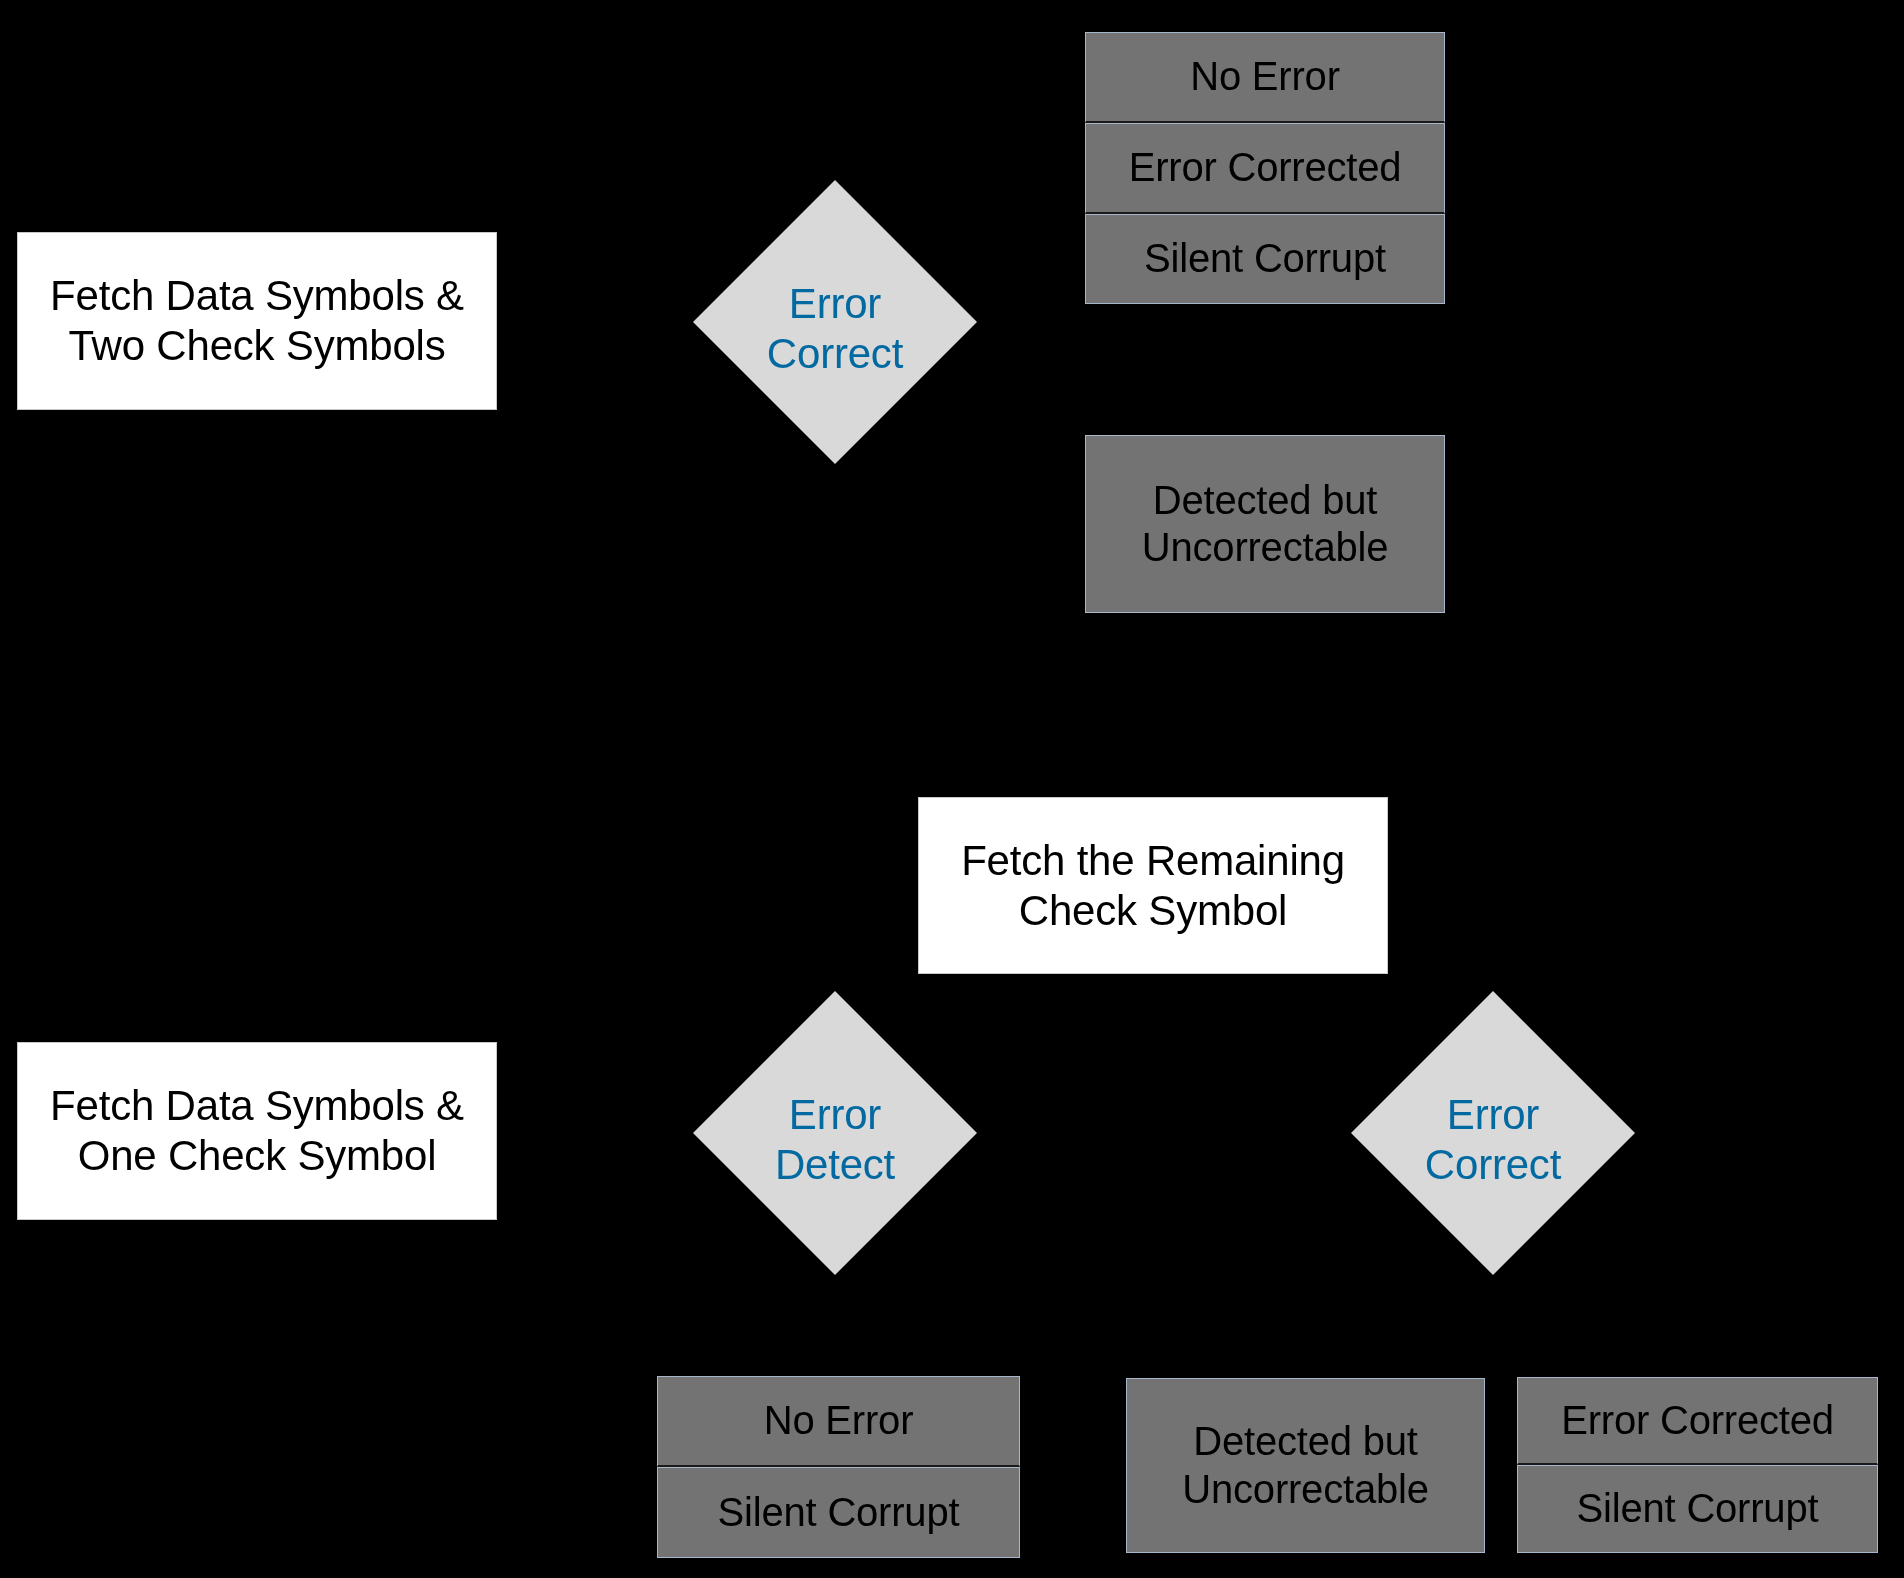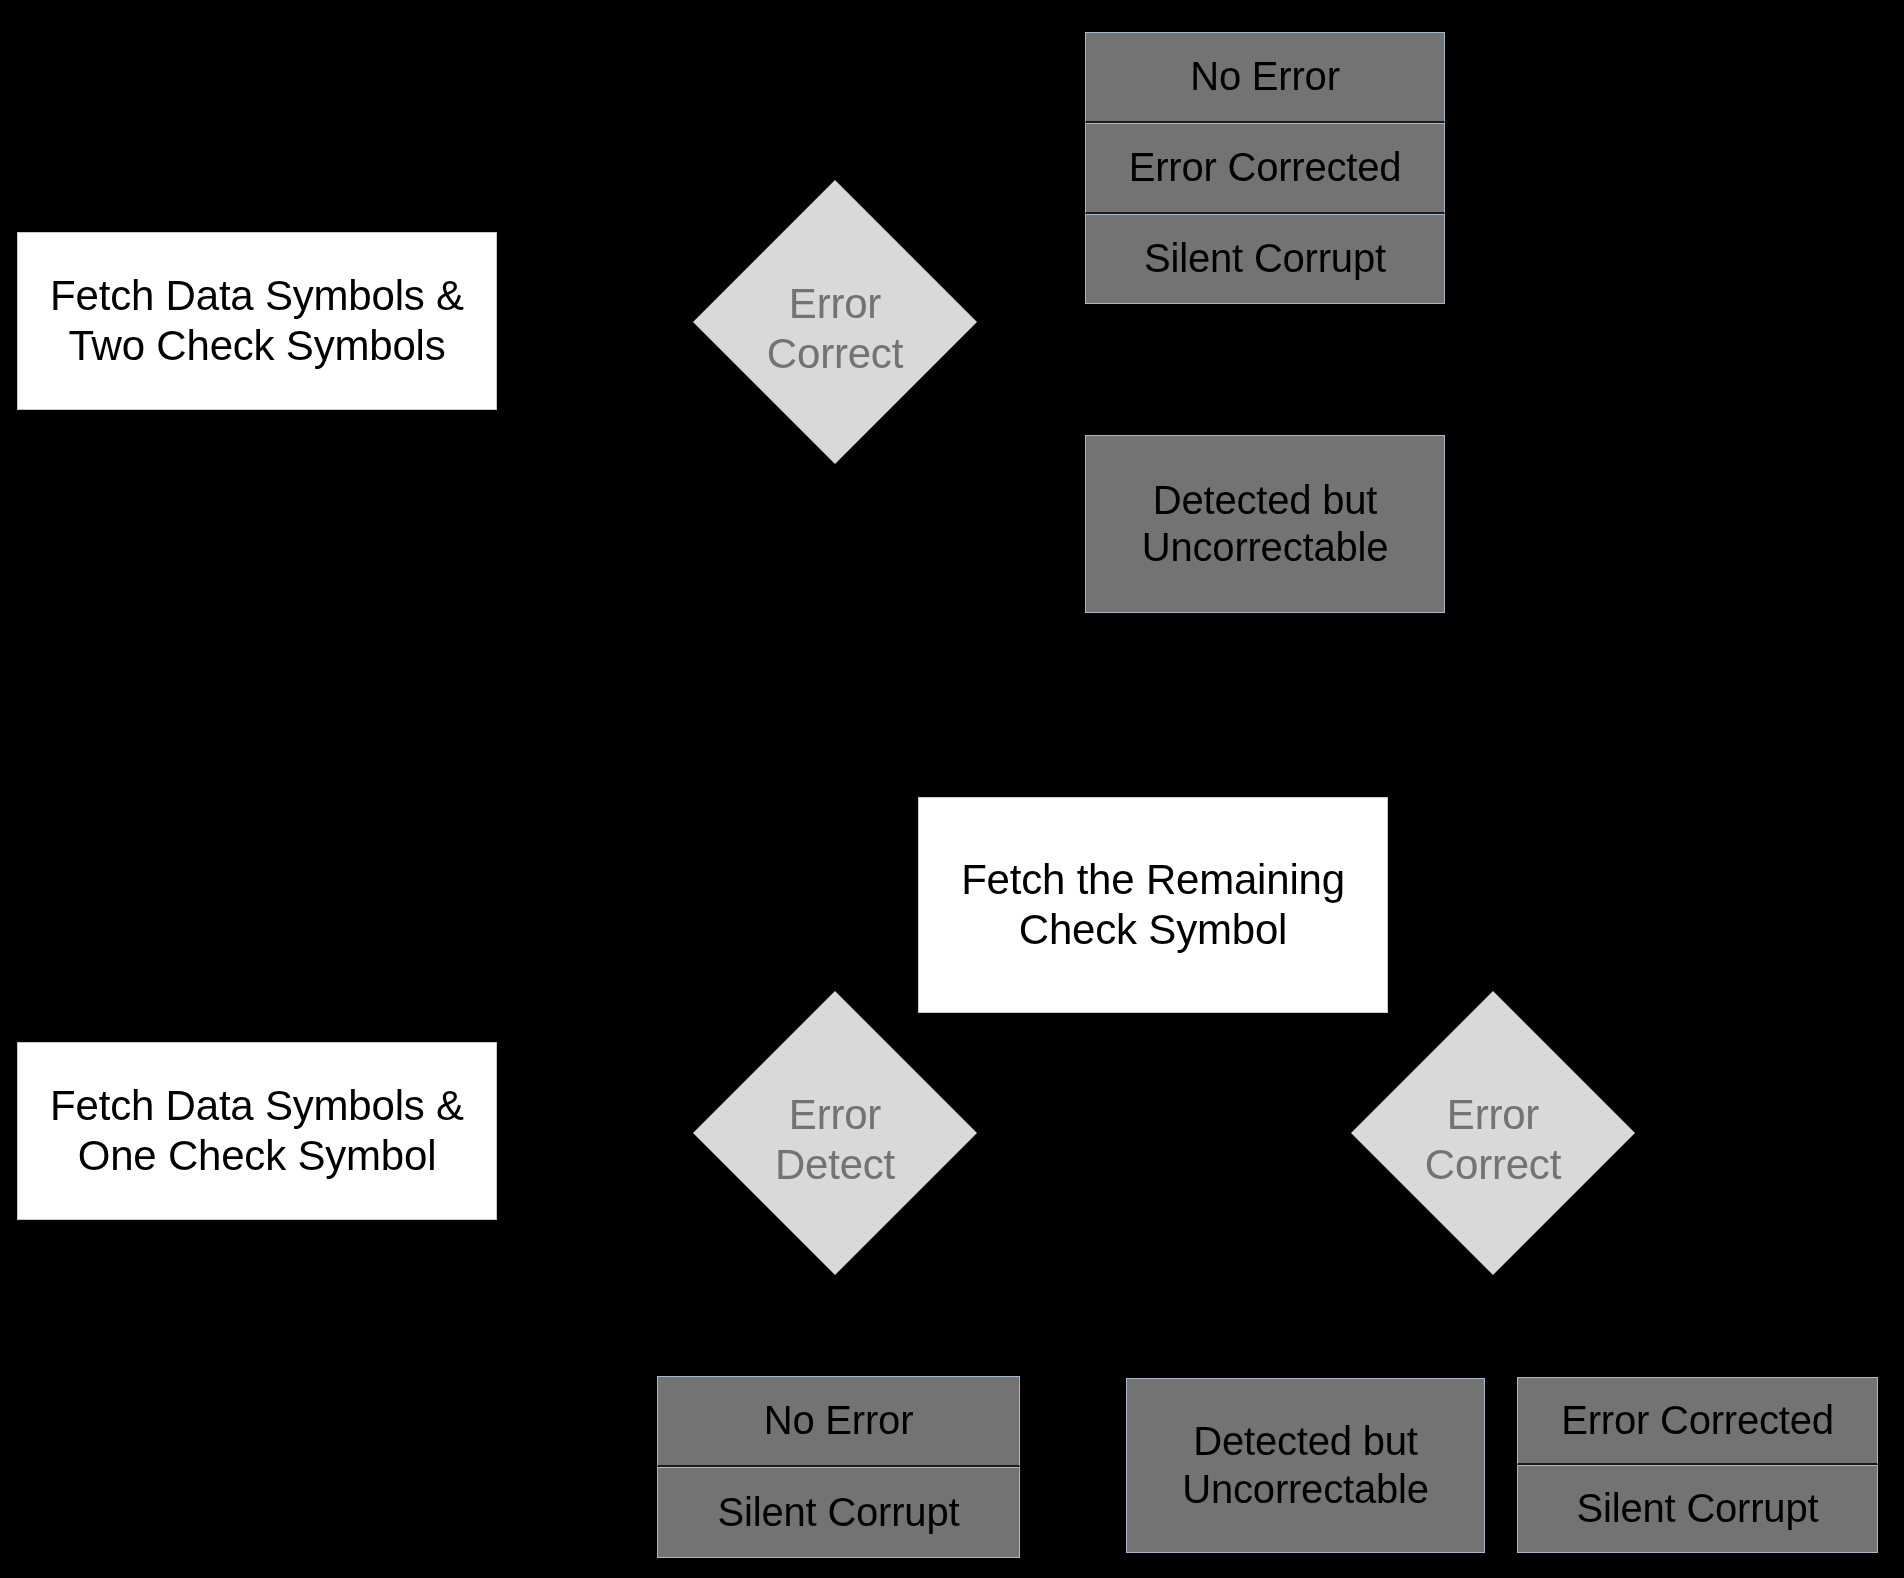--- a/index.html
+++ b/index.html
@@ -59,7 +59,7 @@
     z-index: 2;
     font-size: 42px;
     line-height: 1.2;
-    color: #737373;
+    color: #0369a1;
     white-space: pre-line;
     margin-top: 14px;
   }

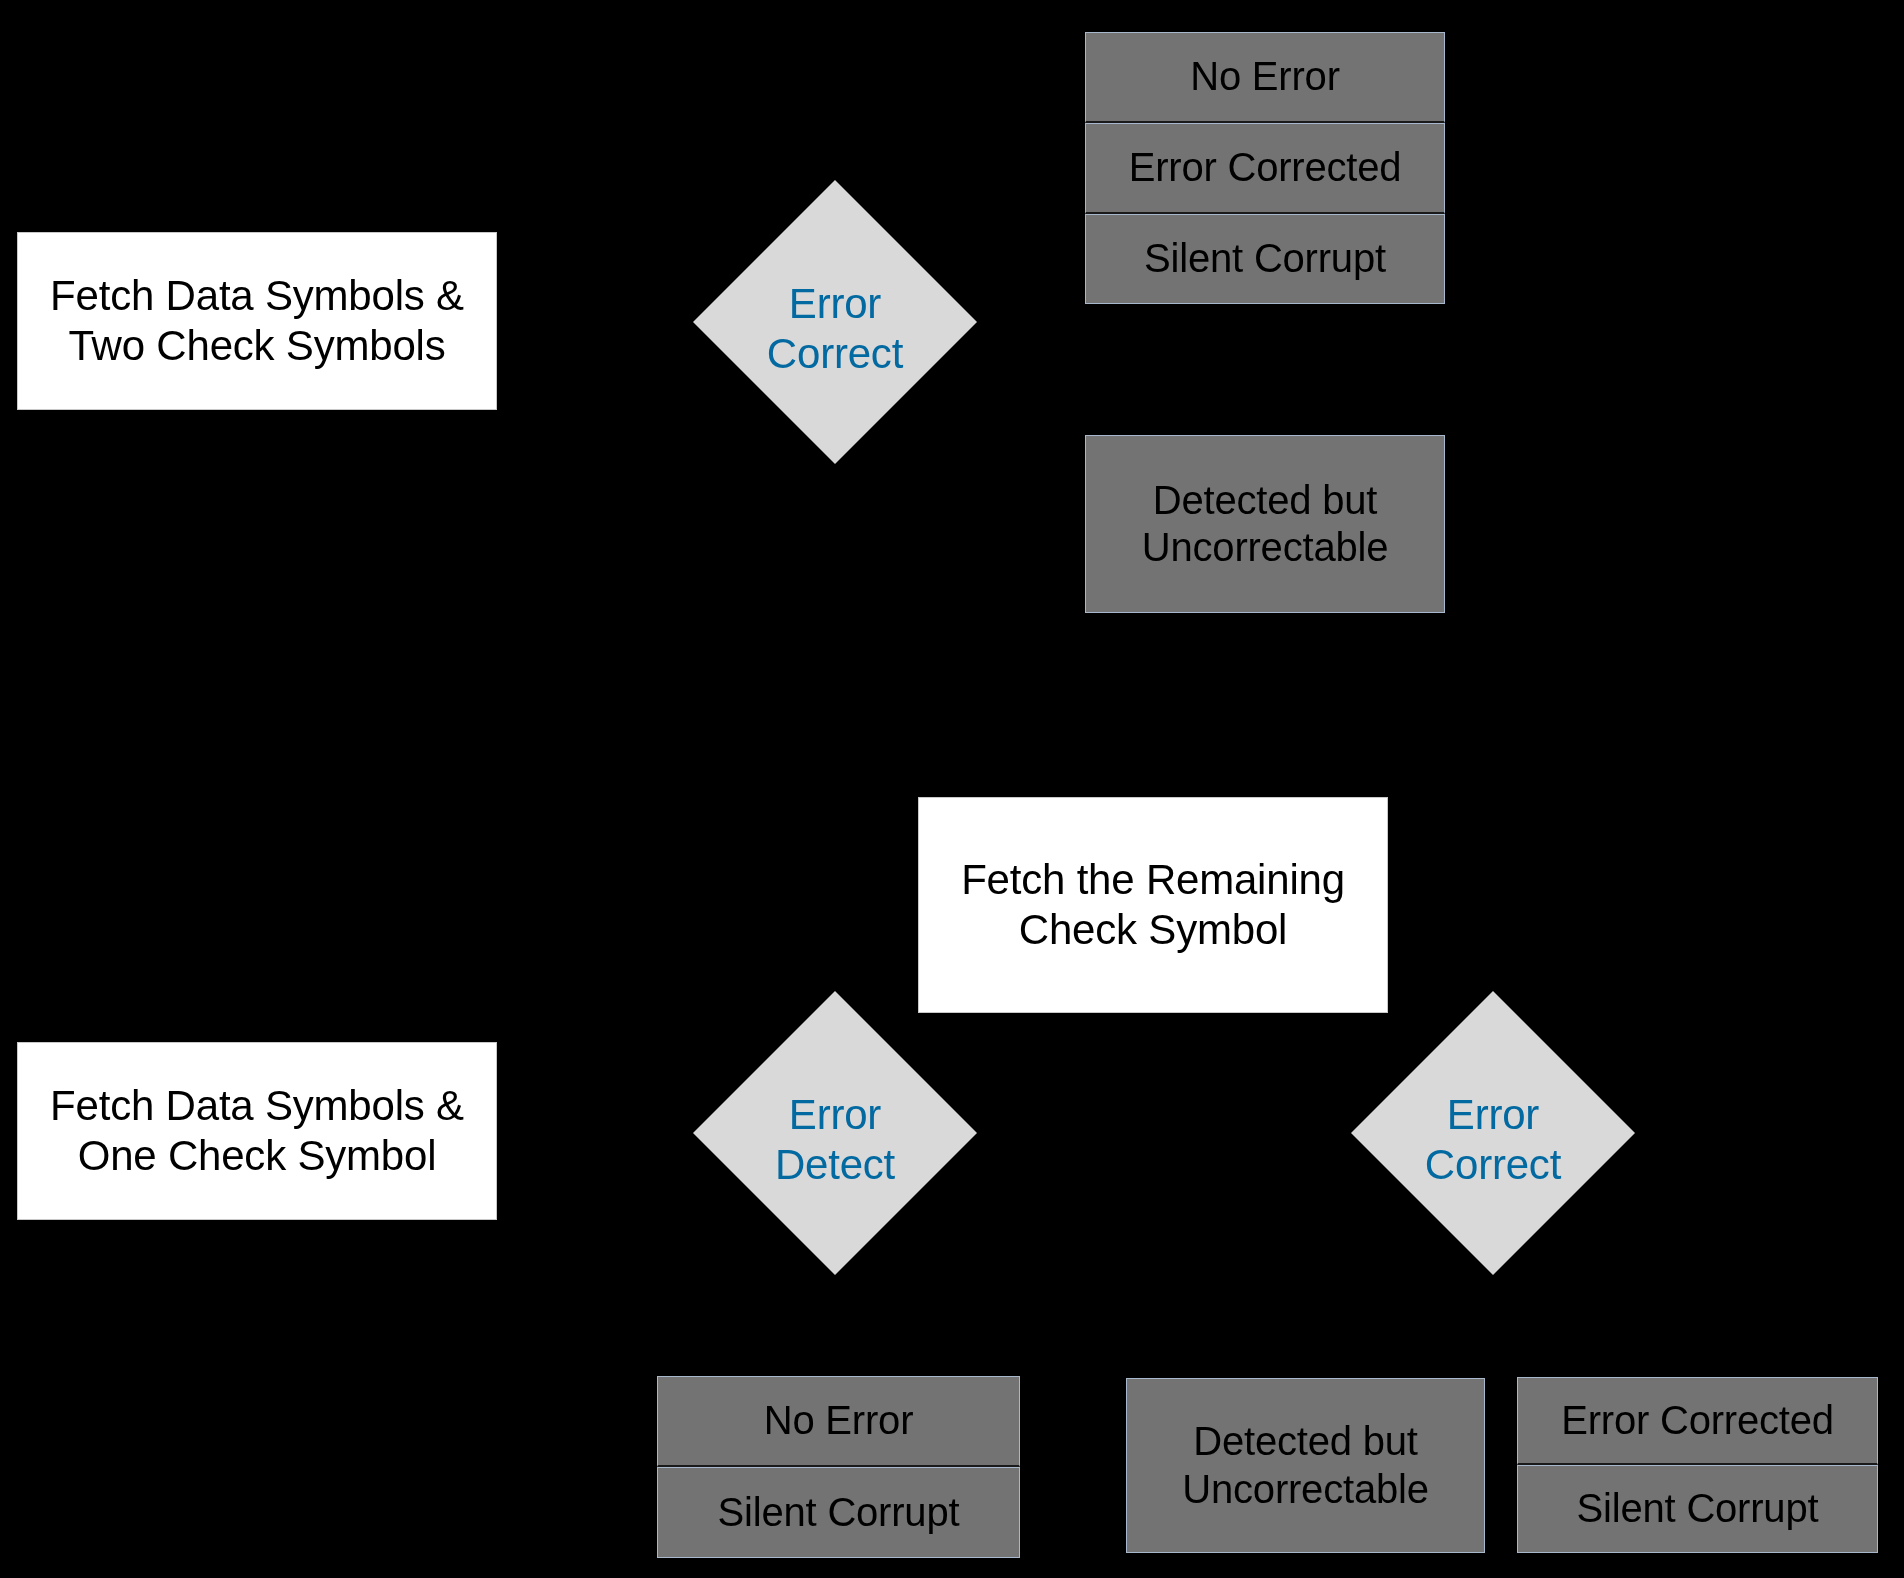--- a/index.html
+++ b/index.html
@@ -98,7 +98,7 @@
 Uncorrectable</span>
   </div>
 
-  <div class="node proc two-line" style="left:918px; top:797px; width:470px; height:216px;">
+  <div class="node proc two-line" style="left:918px; top:797px; width:470px; height:177px;">
     <span>Fetch the Remaining
 Check Symbol</span>
   </div>

